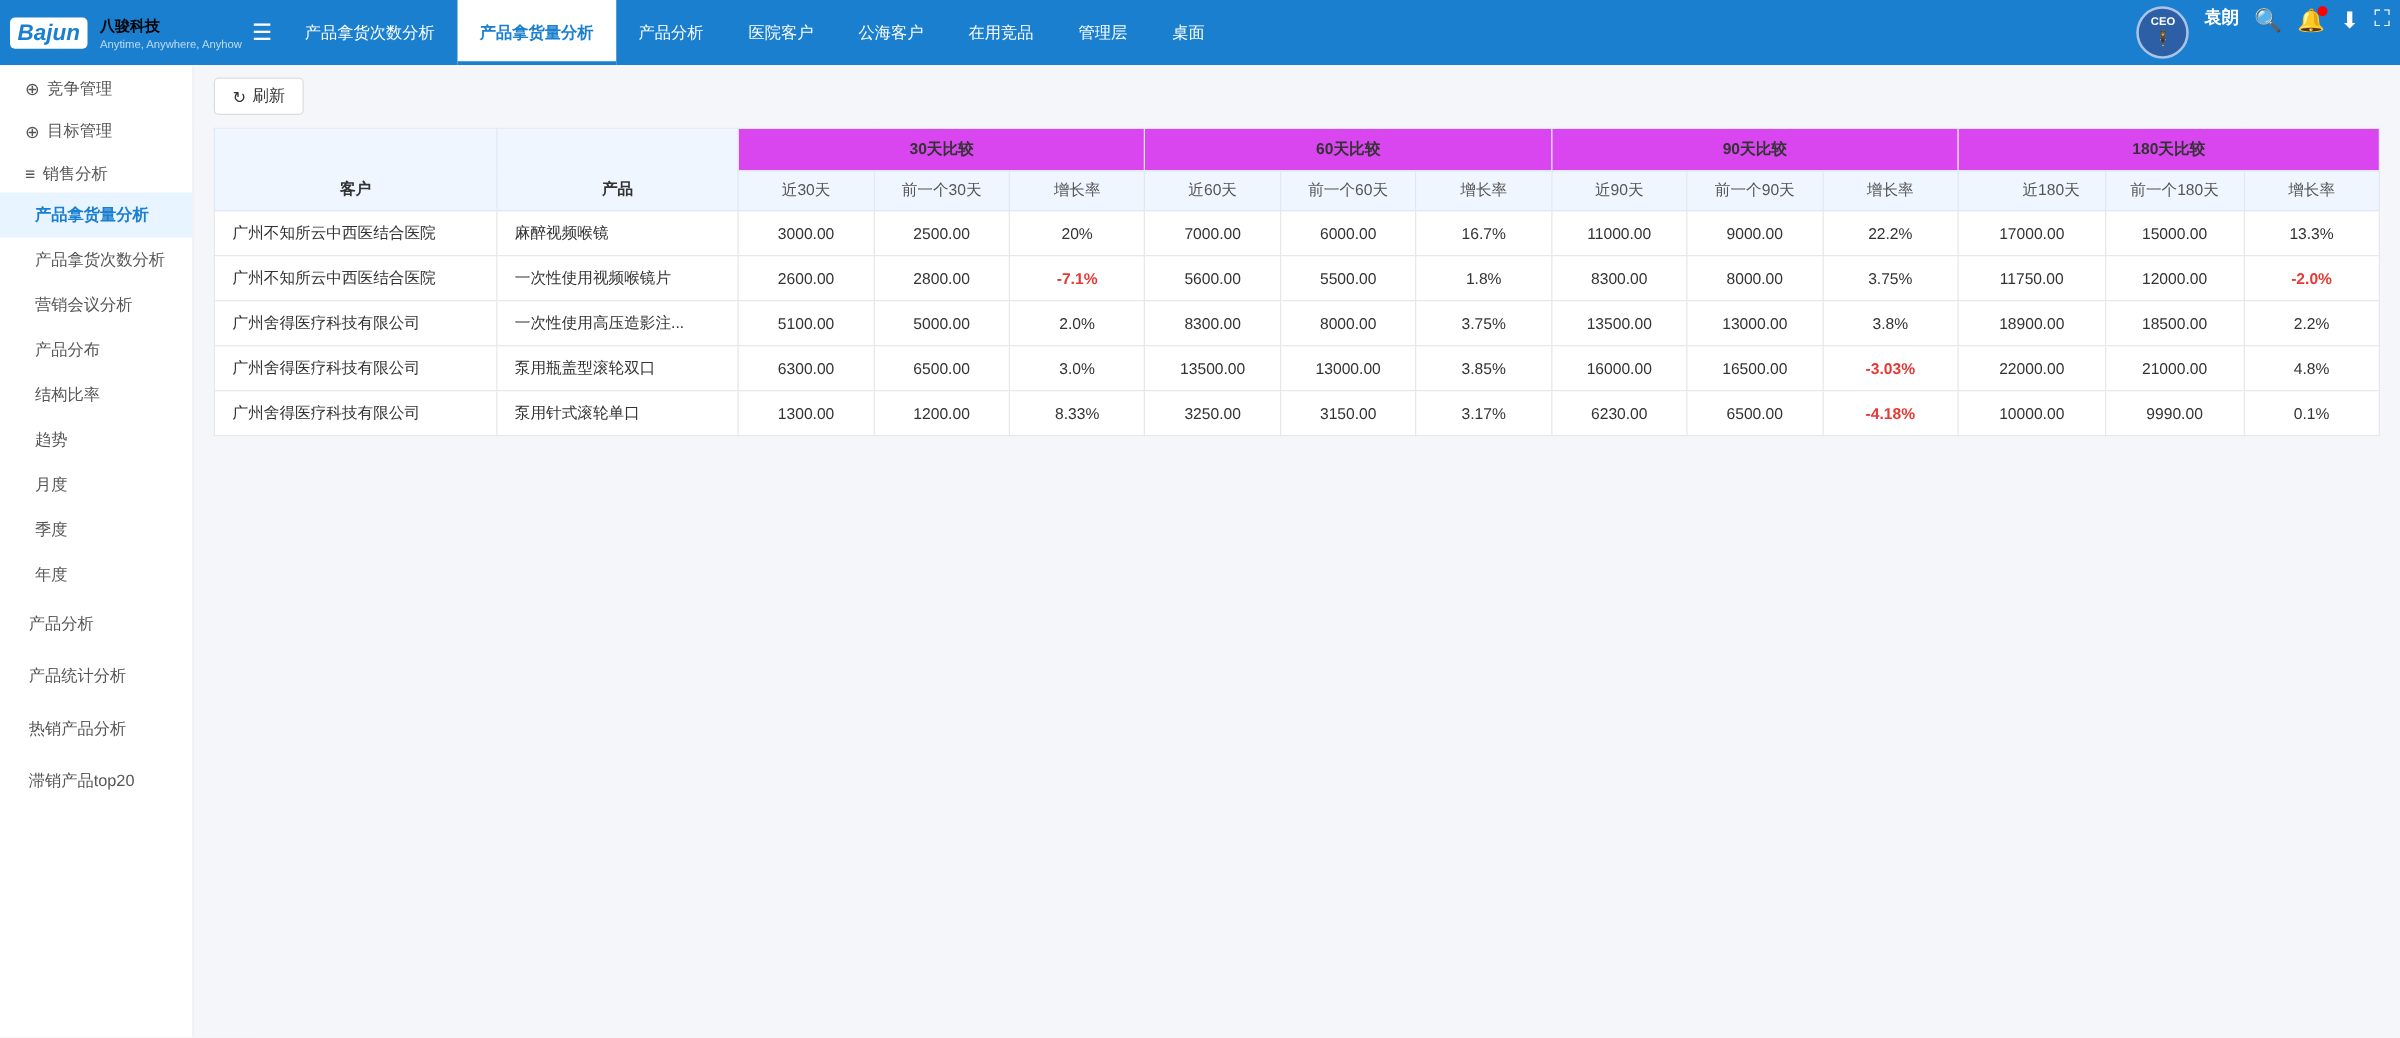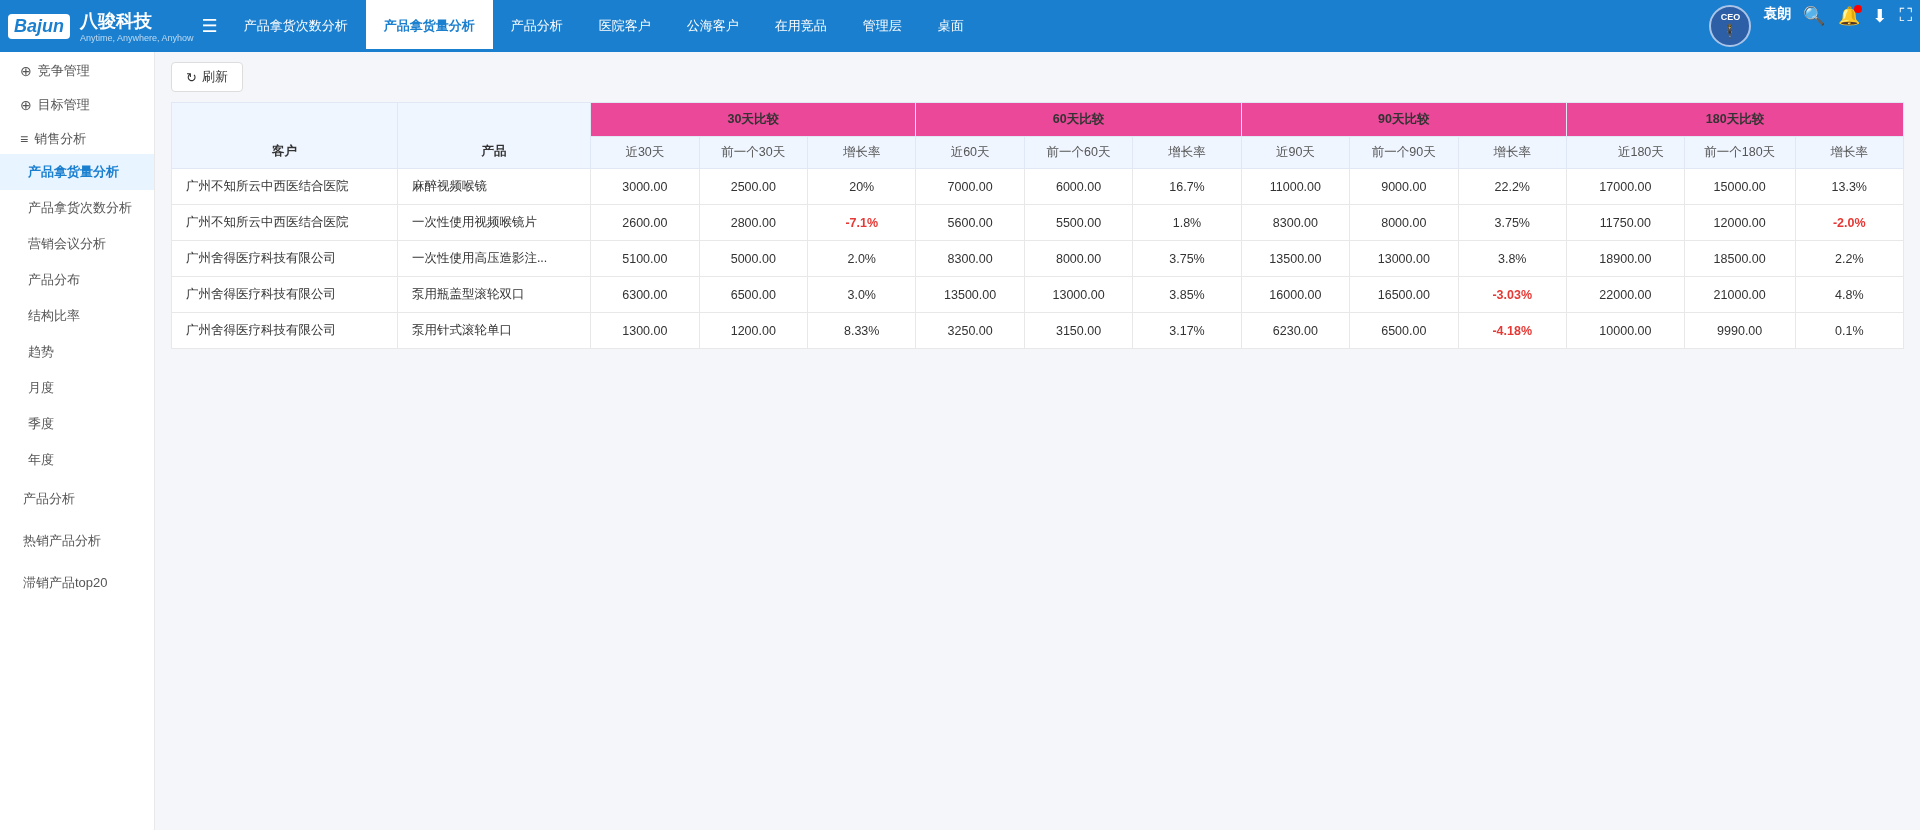--- a/index.html
+++ b/index.html
@@ -250,7 +250,7 @@
       <span class="logo-text">Bajun</span>
     </div>
     <div style="display:flex;flex-direction:column;margin-left:4px;">
-      <span style="font-size:18px;font-weight:bold;color:#ffffff;">八骏科技</span>
+      <span style="font-size:12px;font-weight:bold;color:#000000;">八骏科技</span>
       <span style="font-size:9px;color:rgba(255,255,255,0.7);">Anytime, Anywhere, Anyhow</span>
     </div>
   </div>

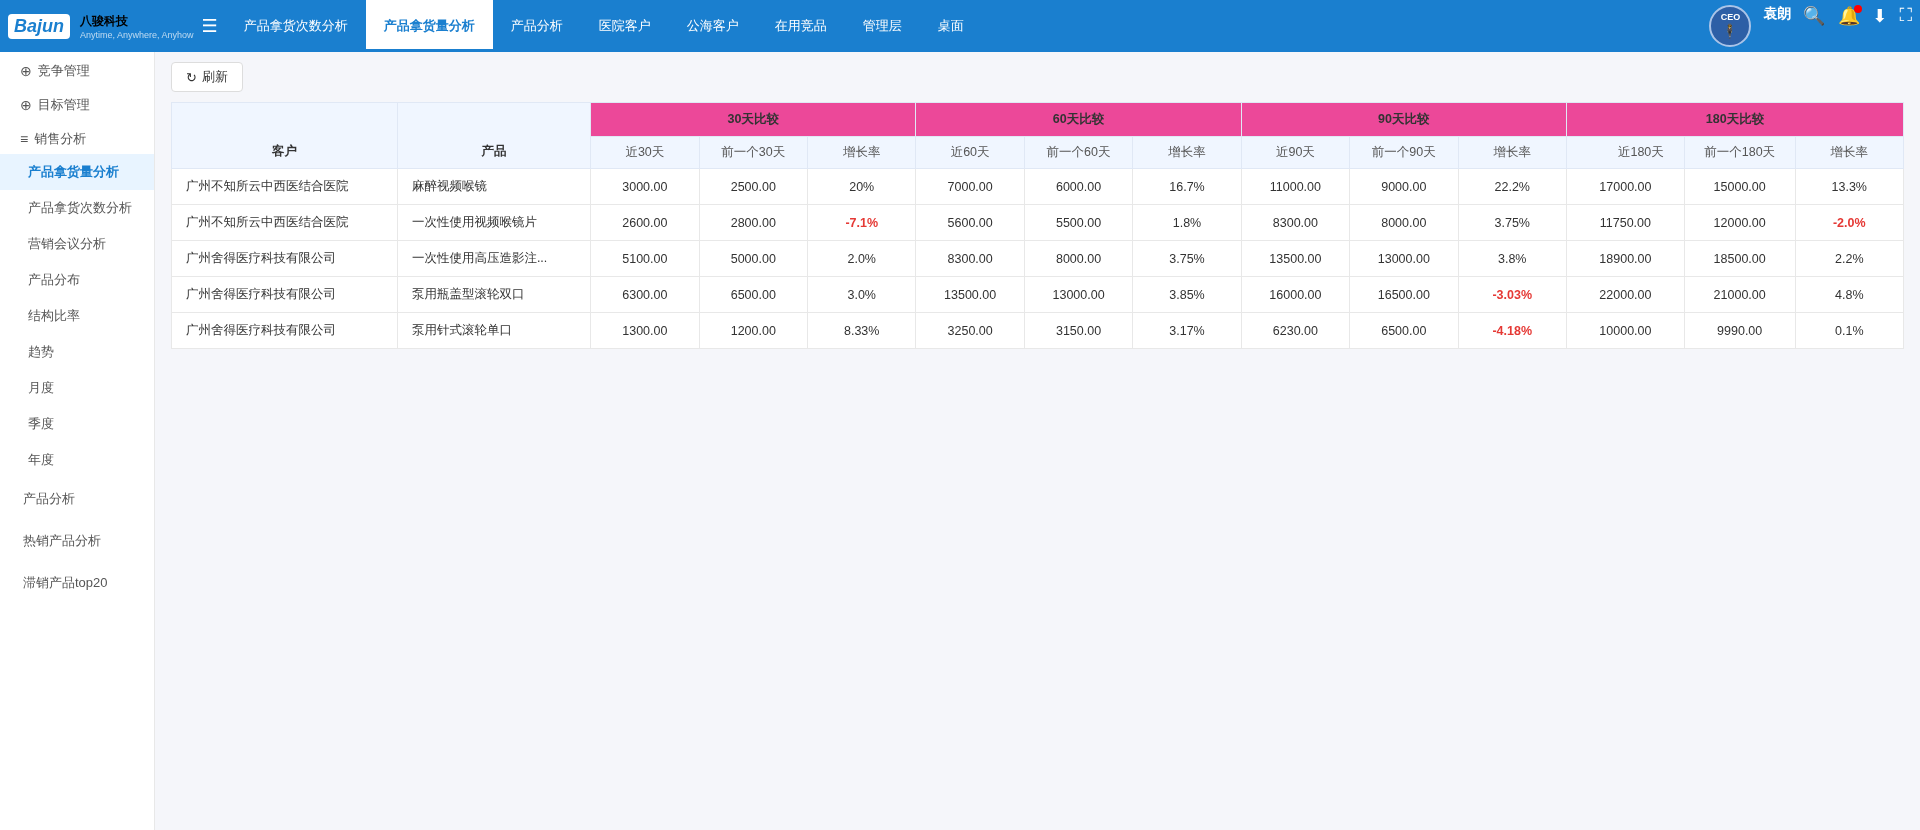--- a/index.html
+++ b/index.html
@@ -183,7 +183,7 @@
       font-size: 12.5px;
     }
     thead tr:first-child th {
-      background: #ec4899;
+      background: #d946ef;
       font-weight: bold;
       color: #333;
       border: 1px solid #e0e8f5;

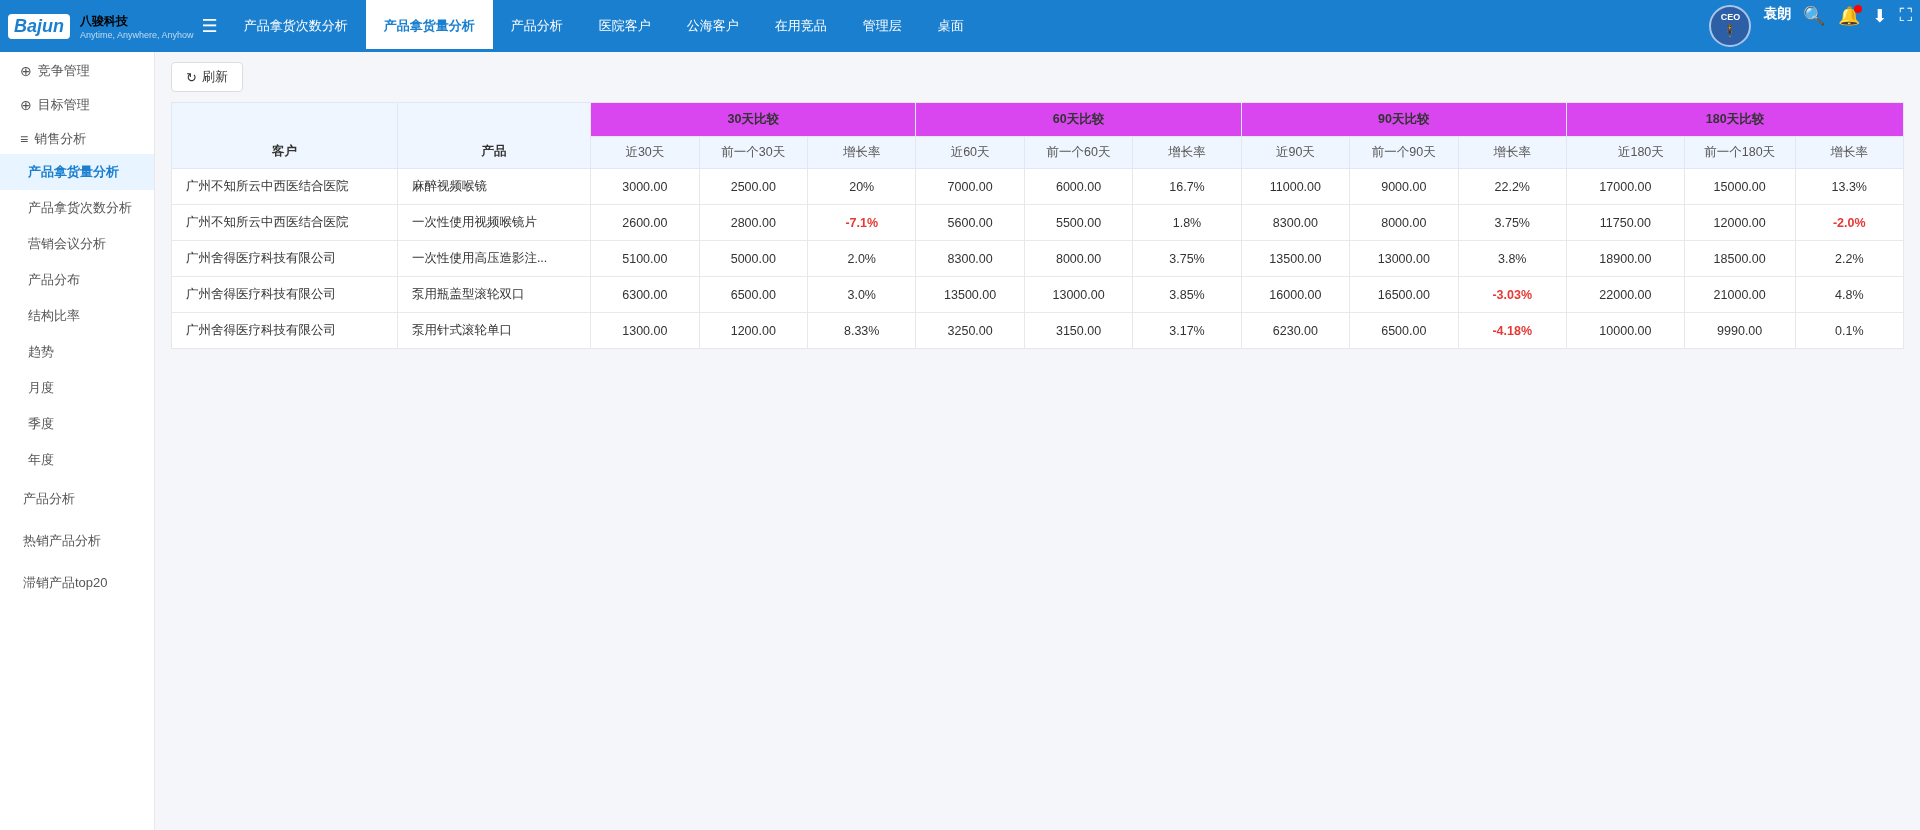--- a/index.html
+++ b/index.html
@@ -306,6 +306,7 @@
       <div class="sidebar-sub-item">季度</div>
       <div class="sidebar-sub-item">年度</div>
       <div class="sidebar-item">产品分析</div>
+      <div class="sidebar-item">产品统计分析</div>
       <div class="sidebar-item">热销产品分析</div>
       <div class="sidebar-item">滞销产品top20</div>
     </div>

